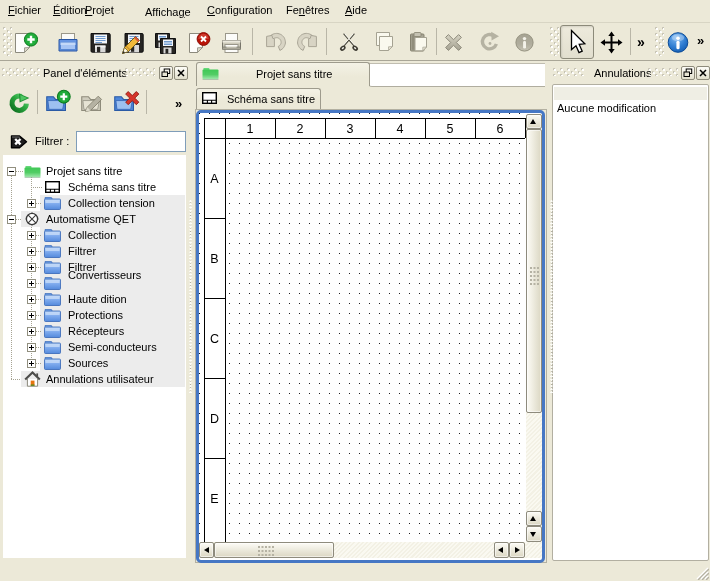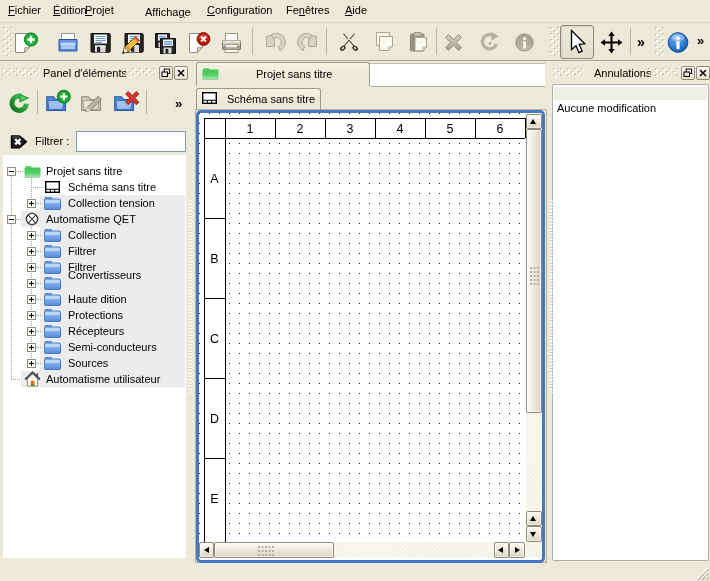--- a/index.html
+++ b/index.html
@@ -409,7 +409,7 @@
   <div class="trow" style="left:65px;top:168px">Récepteurs</div>
   <div class="trow" style="left:65px;top:184px">Semi-conducteurs</div>
   <div class="trow" style="left:65px;top:200px">Sources</div>
-  <div class="trow" style="left:43px;top:216px">Automatisme utilisateur</div>
+  <div class="trow" style="left:43px;top:216px">Annulations utilisateur</div>
  </div>
 </div>
 

